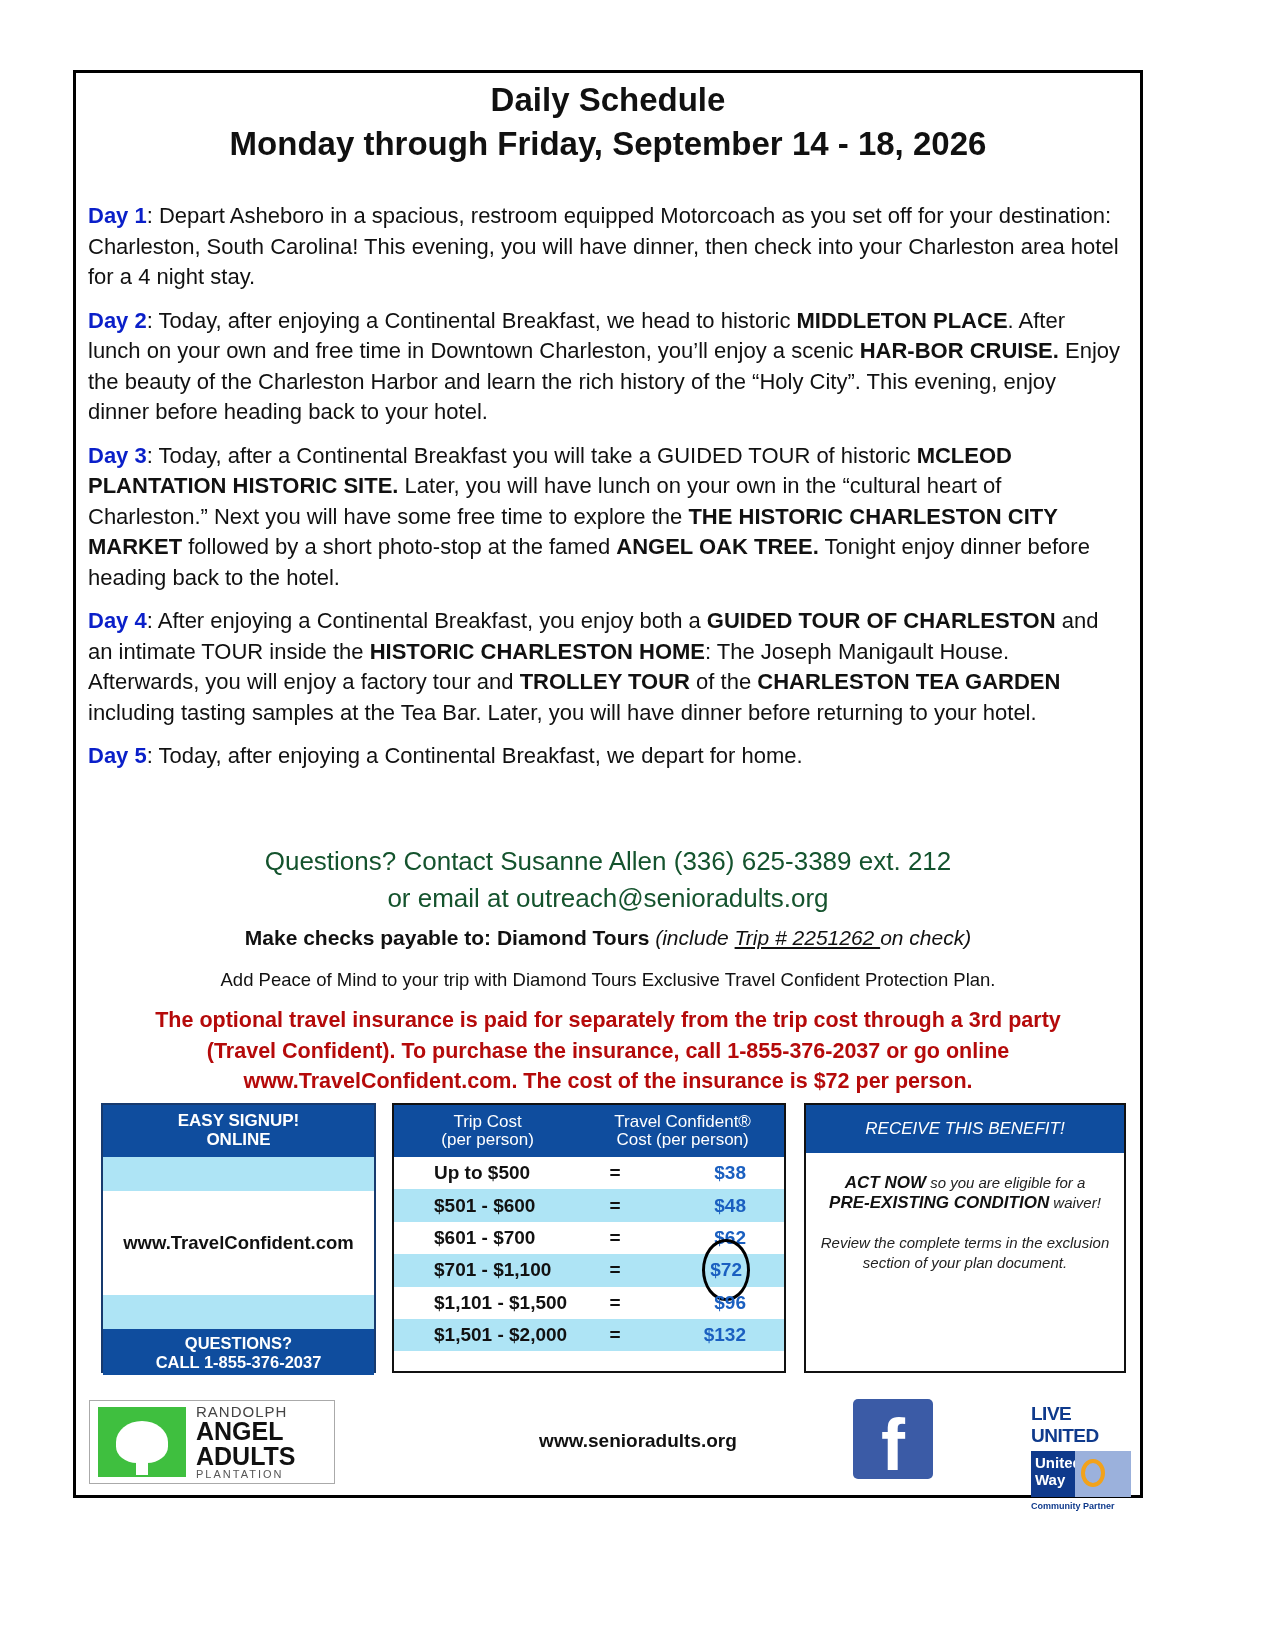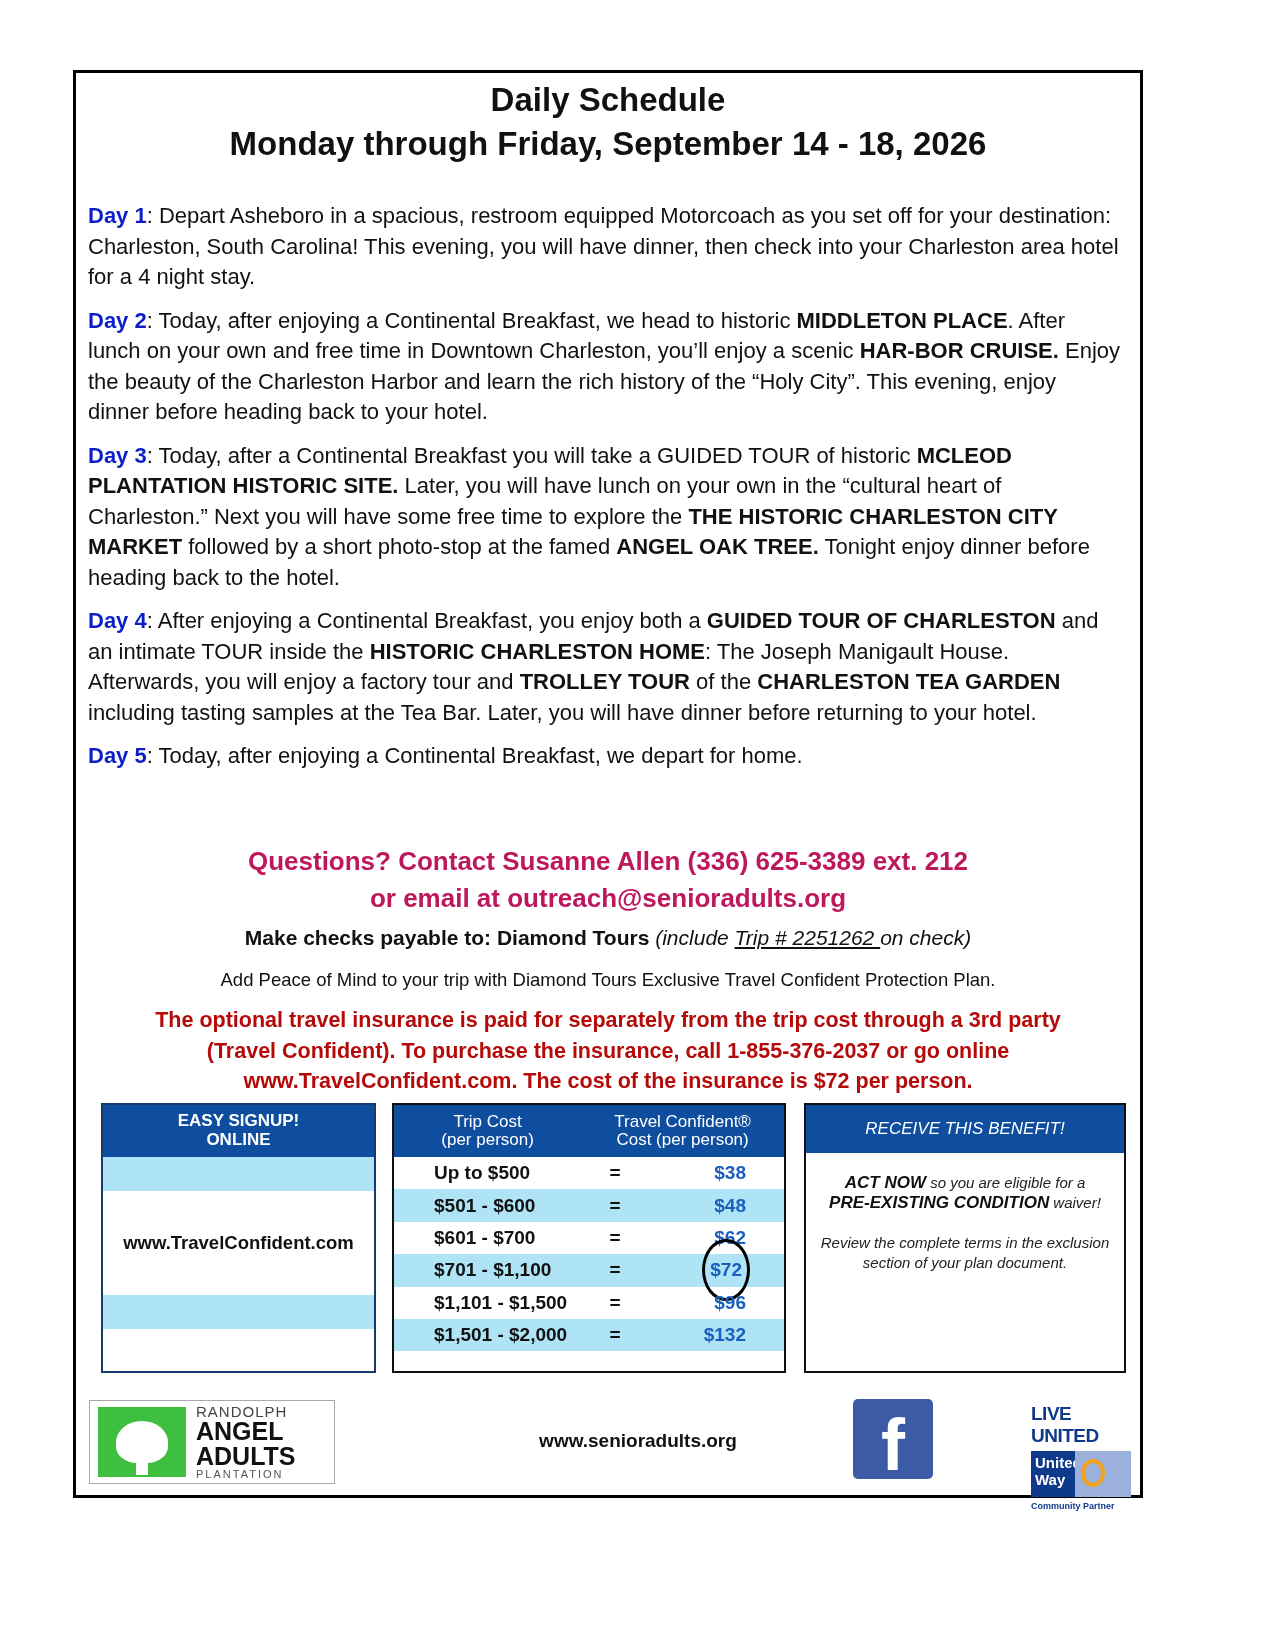--- a/index.html
+++ b/index.html
@@ -21,7 +21,7 @@
   .day b { font-weight: bold; }
   .contact {
     position: absolute; left: 0; right: 0; top: 770px; text-align: center;
-    color: #be185d; font-weight: bold; font-size: 26px; line-height: 37px;
+    color: #14532d; font-weight: normal; font-size: 26px; line-height: 37px;
   }
   .checks { position: absolute; left: 0; right: 0; top: 853px; text-align: center; font-size: 21px; }
   .checks .strong { font-weight: bold; }

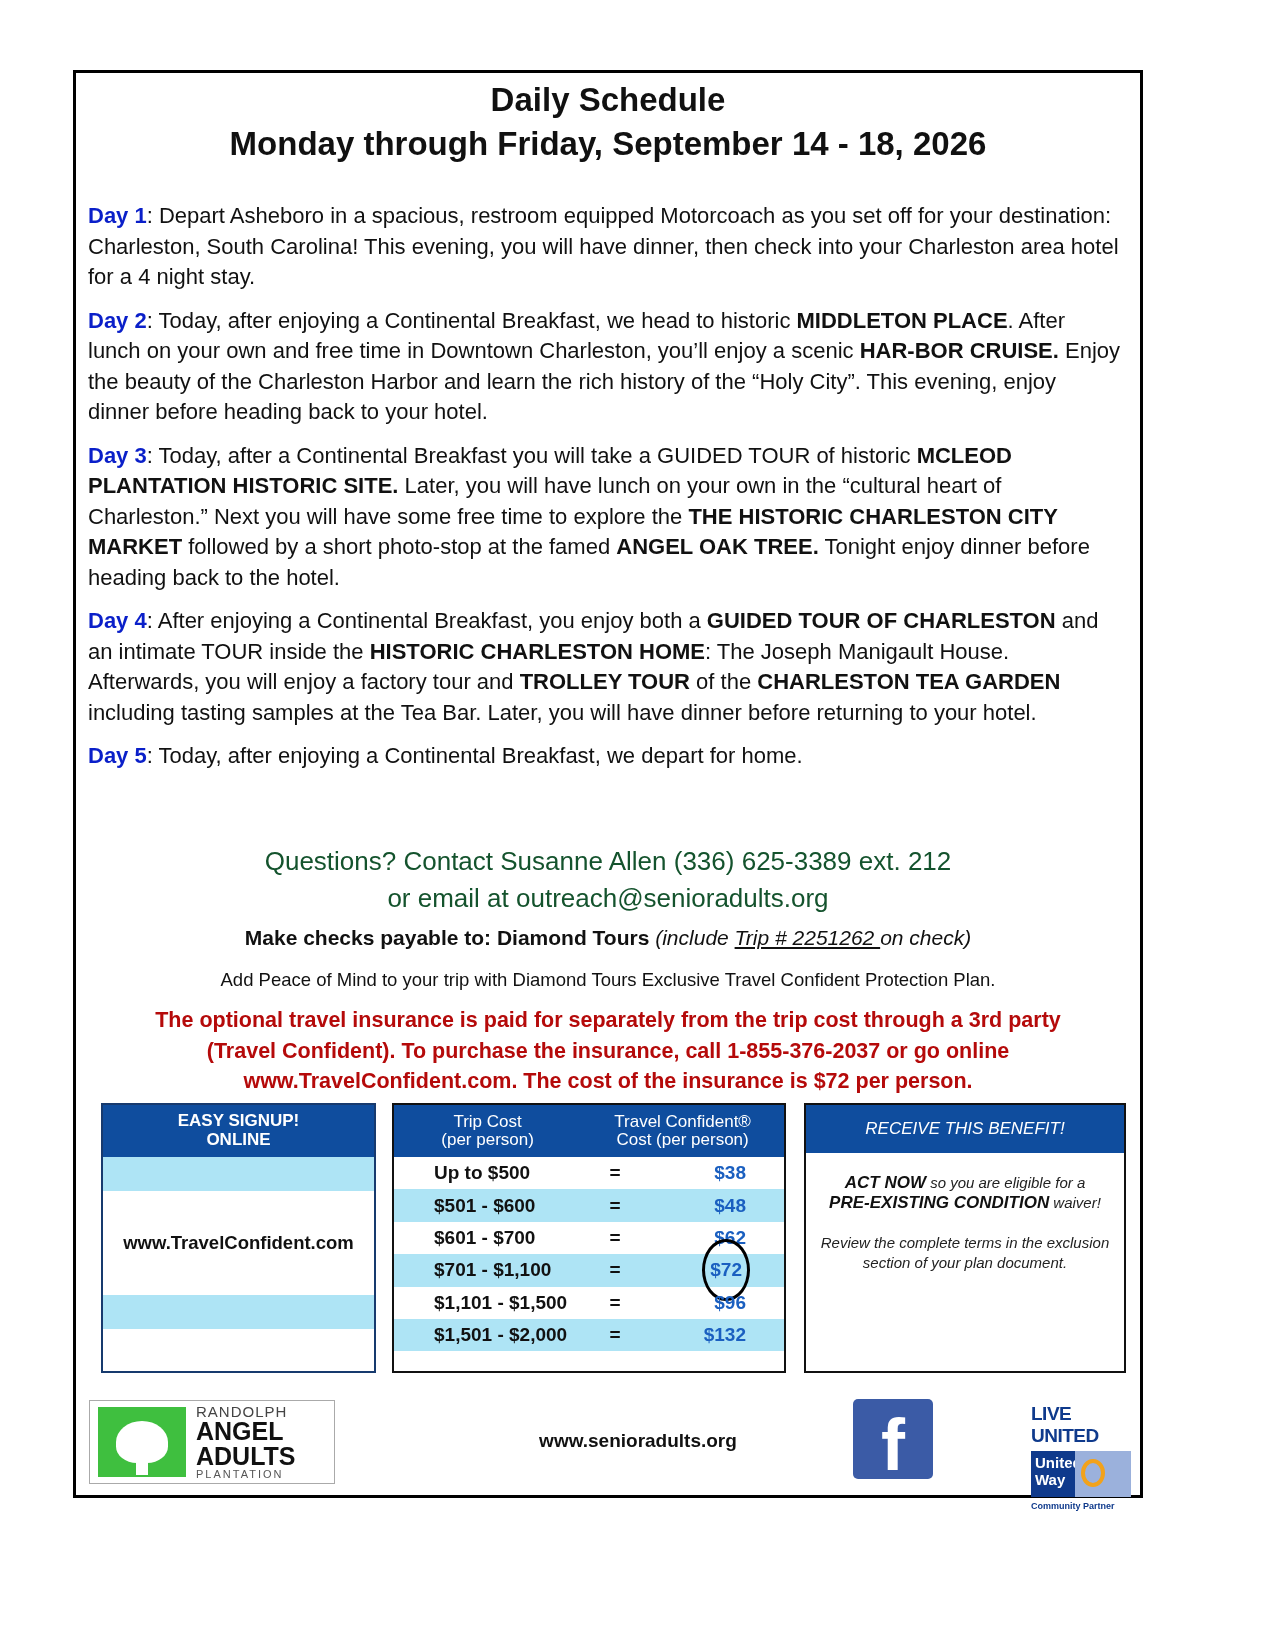--- a/index.html
+++ b/index.html
@@ -115,6 +115,10 @@
     <div class="band"></div>
     <div class="url">www.TravelConfident.com</div>
     <div class="band"></div>
+    <div class="foot">
+      <div>QUESTIONS?</div>
+      <div>CALL 1-855-376-2037</div>
+    </div>
   </div>
 
   <div class="box rates">

